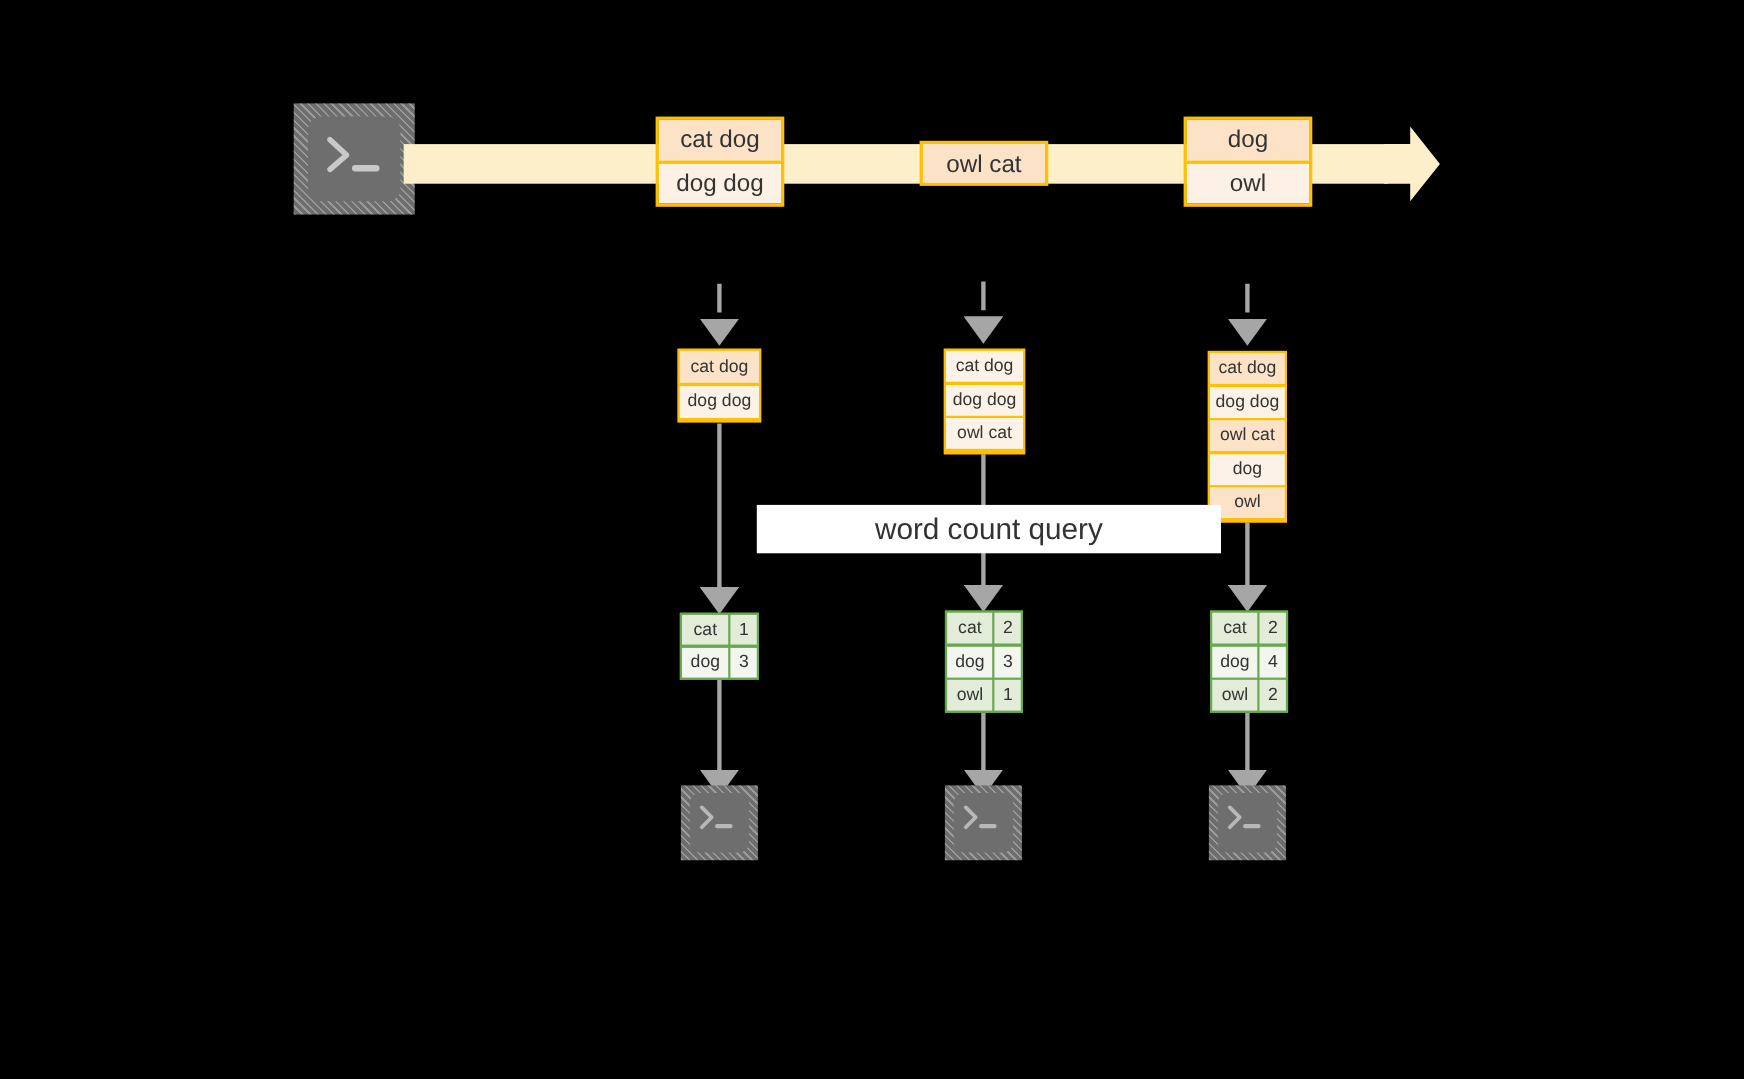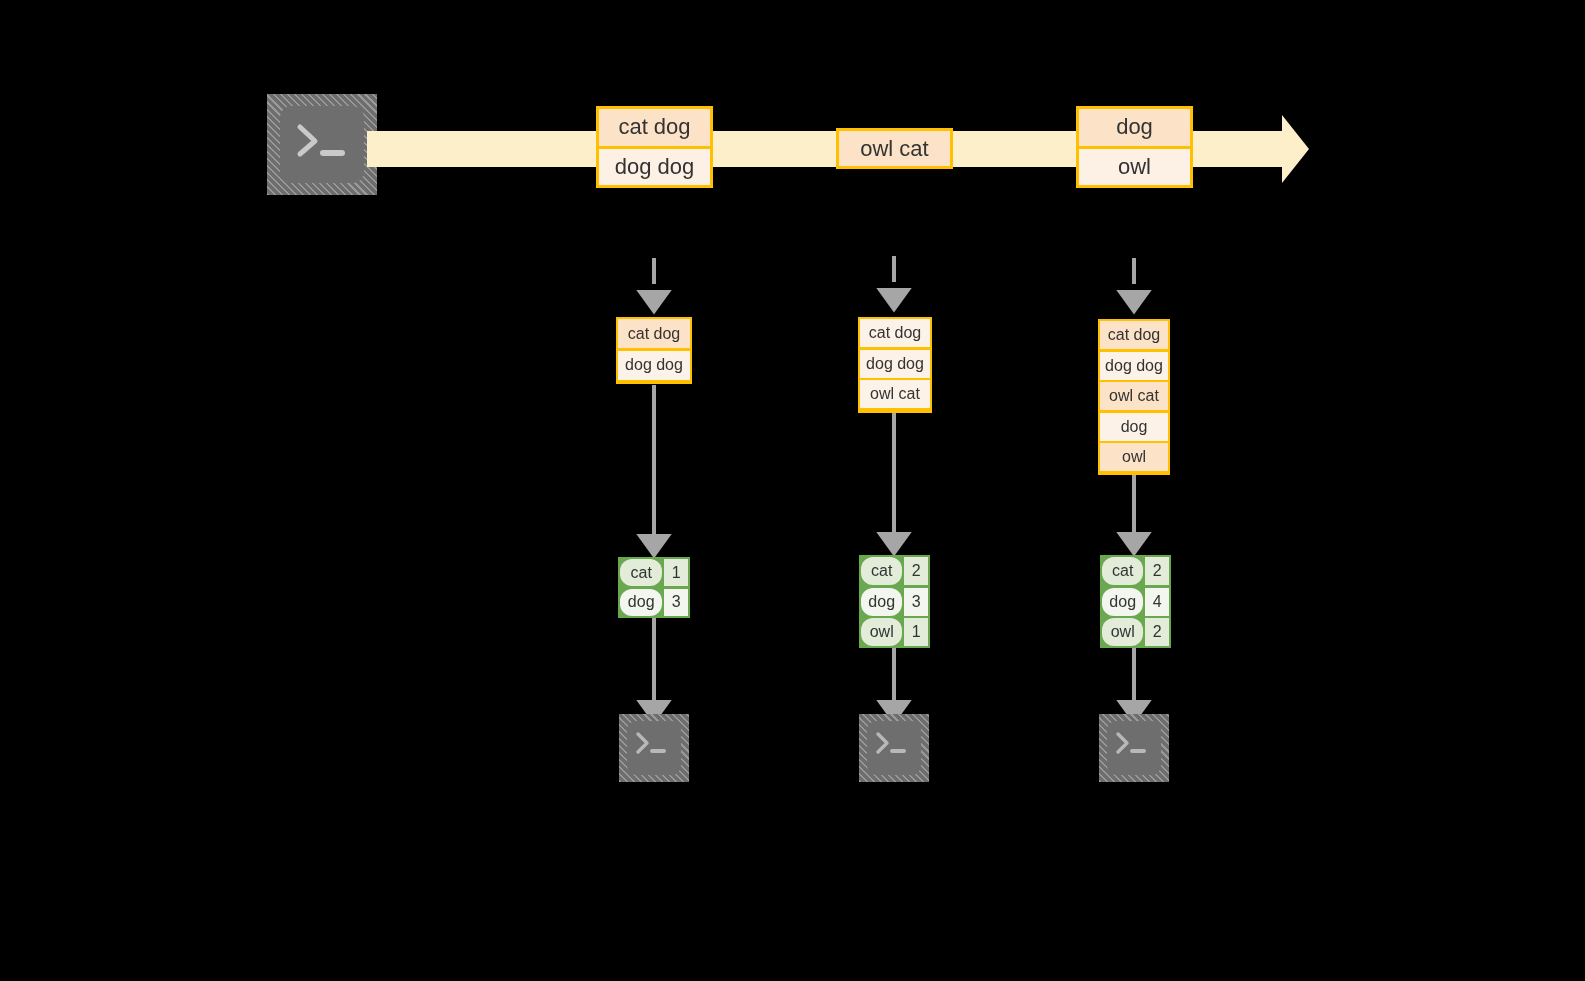--- a/index.html
+++ b/index.html
@@ -214,6 +214,9 @@
     <div class="row shade-a" style="height:28px;">owl</div>
   </div>
 
+  <div class="query-banner" style="left:688px; top:459px; width:422px; height:44px; font-size:27px;">
+    <span>word count query</span>
+  </div>
 
   <div class="res-box" style="left:618px; top:557px; width:72px; height:61px;">
     <div class="trow shade-a">

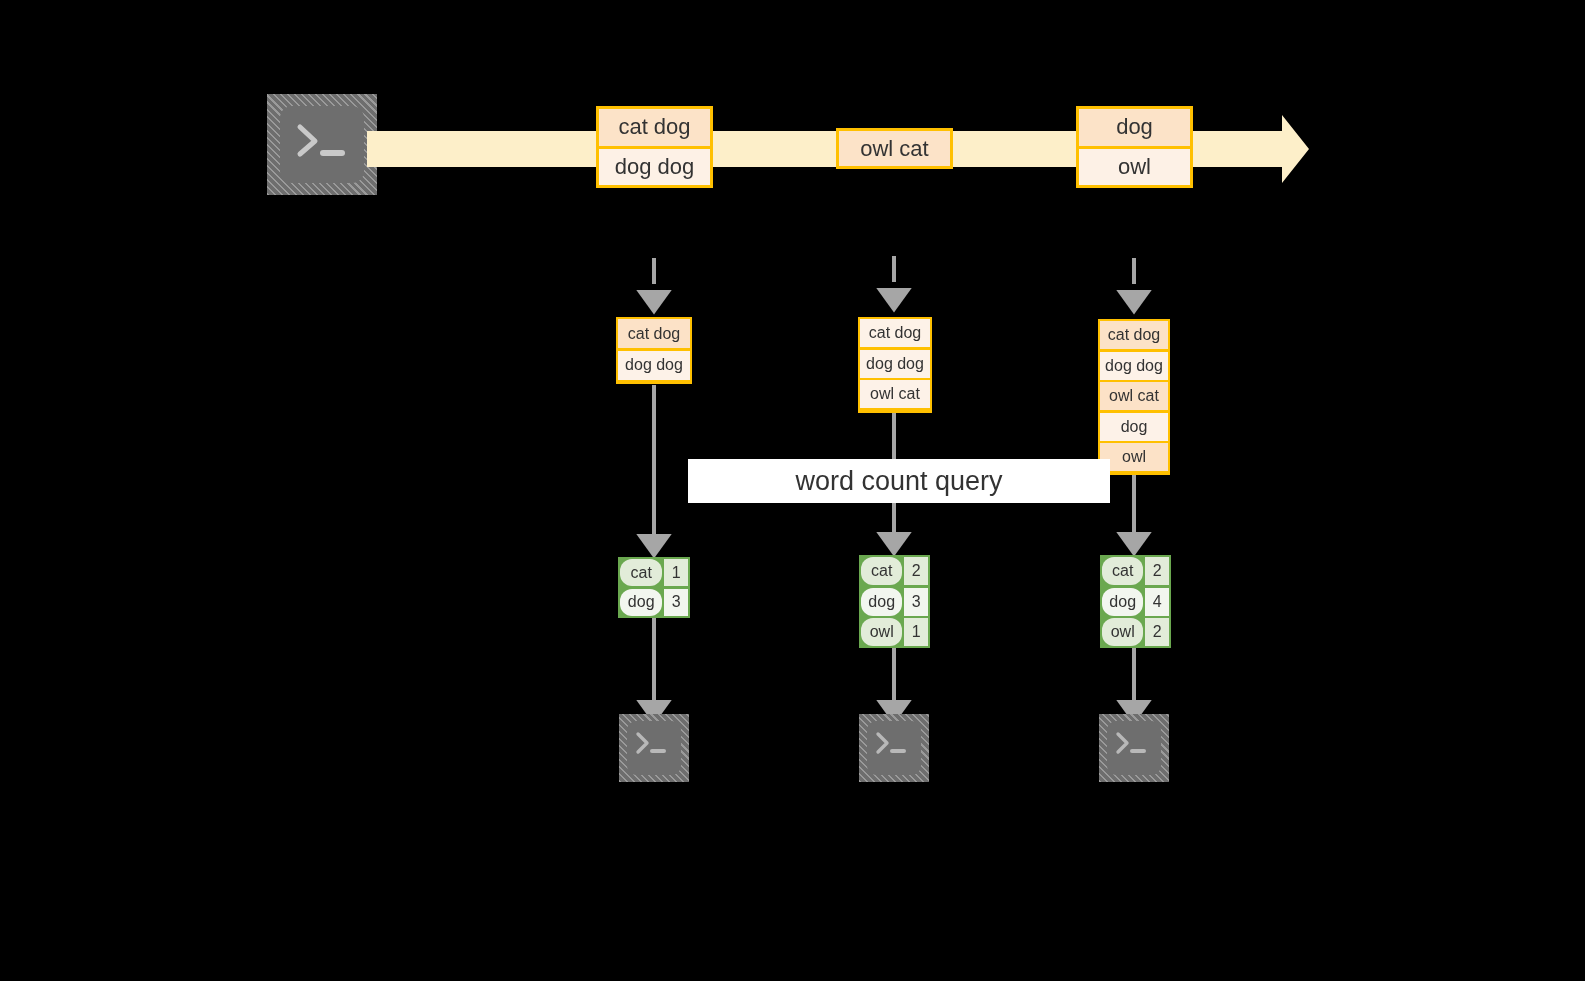--- a/index.html
+++ b/index.html
@@ -115,7 +115,7 @@
     white-space: nowrap;
     background: #e2ecd9;
   }
-  .res-box .tc.word { margin-right: 2px; border-radius: 12px; }
+  .res-box .tc.word { margin-right: 2px; }
   .res-box .trow.shade-b .tc { background: #f2f6ef; }
 
   

